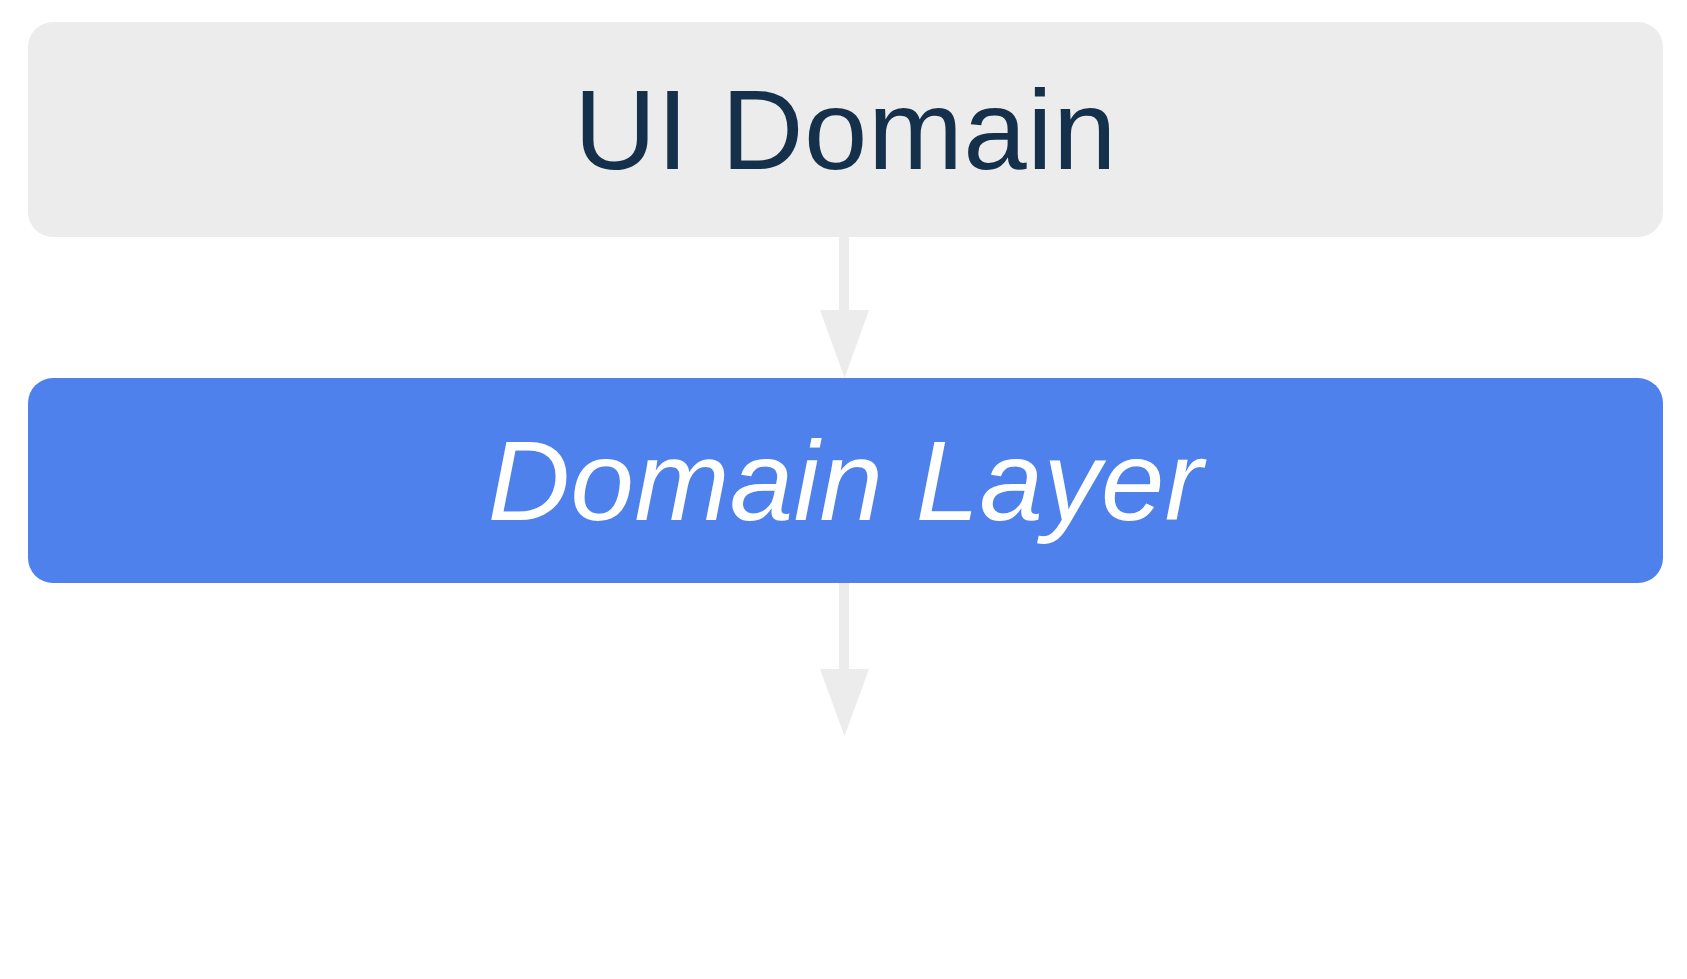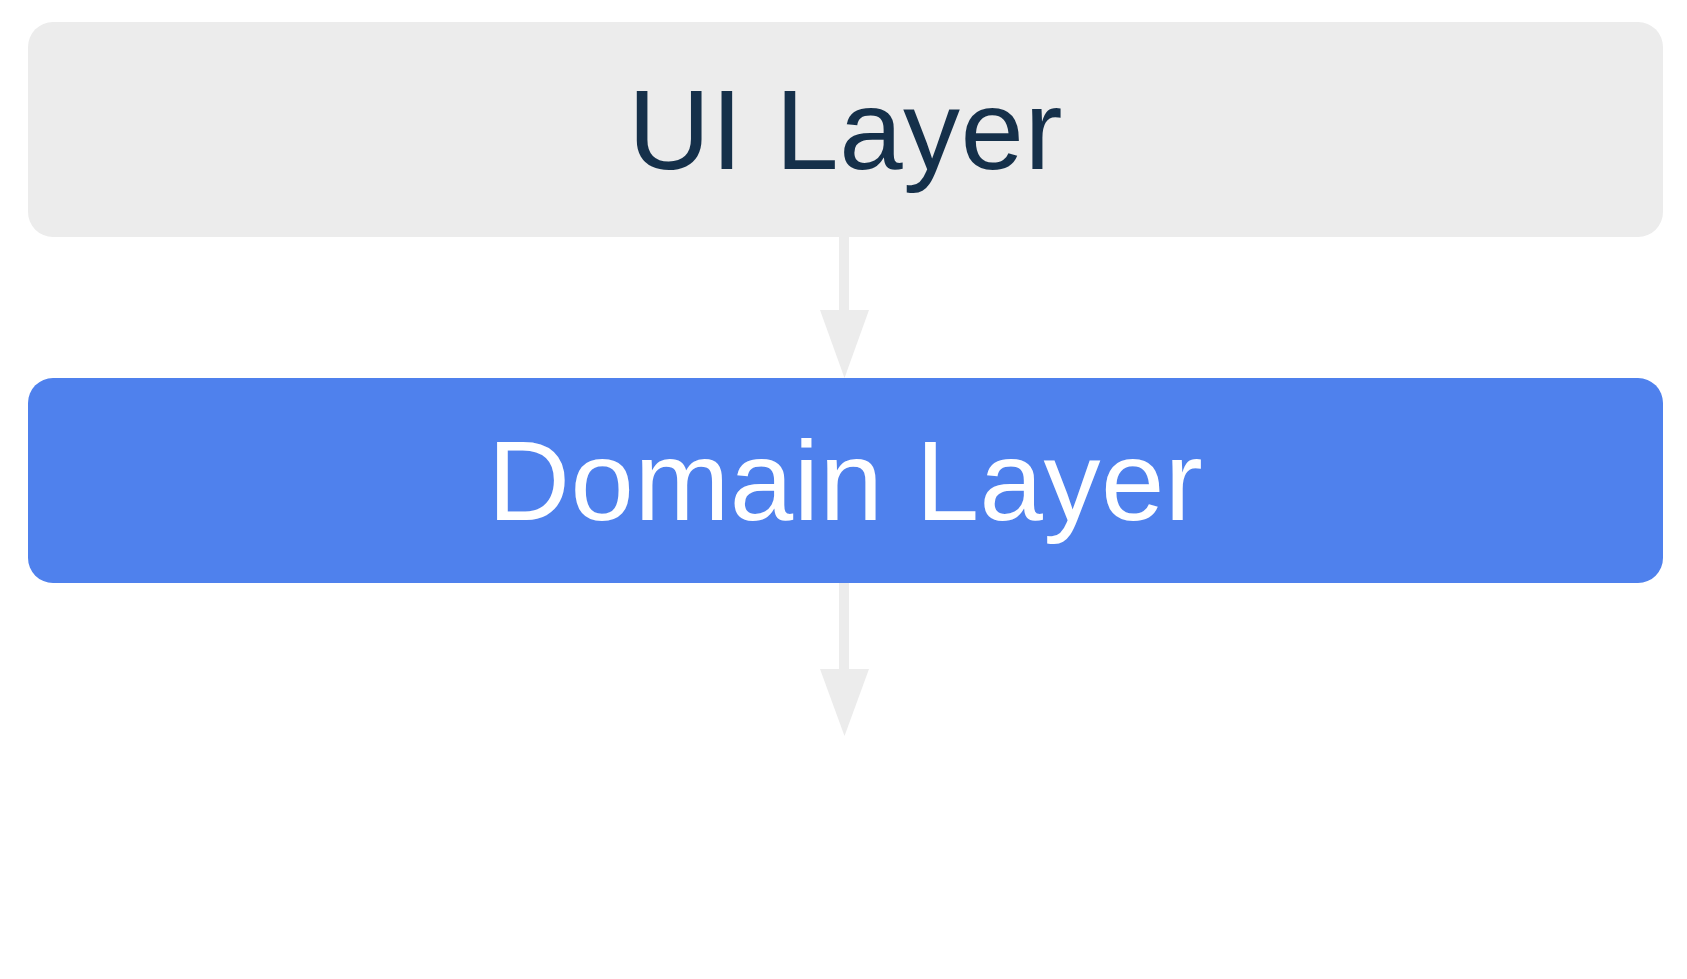--- a/index.html
+++ b/index.html
@@ -74,7 +74,7 @@
   </svg>
 
   <div class="node" id="node-ui" style="background: rgb(236, 236, 236);">
-    <span class="node-label" style="color: rgb(21, 48, 74);">UI Layer</span>
+    <span class="node-label" style="color: rgb(21, 48, 74);">UI Domain</span>
   </div>
 
   <div class="node" id="node-domain" style="background: rgb(79, 129, 237);">

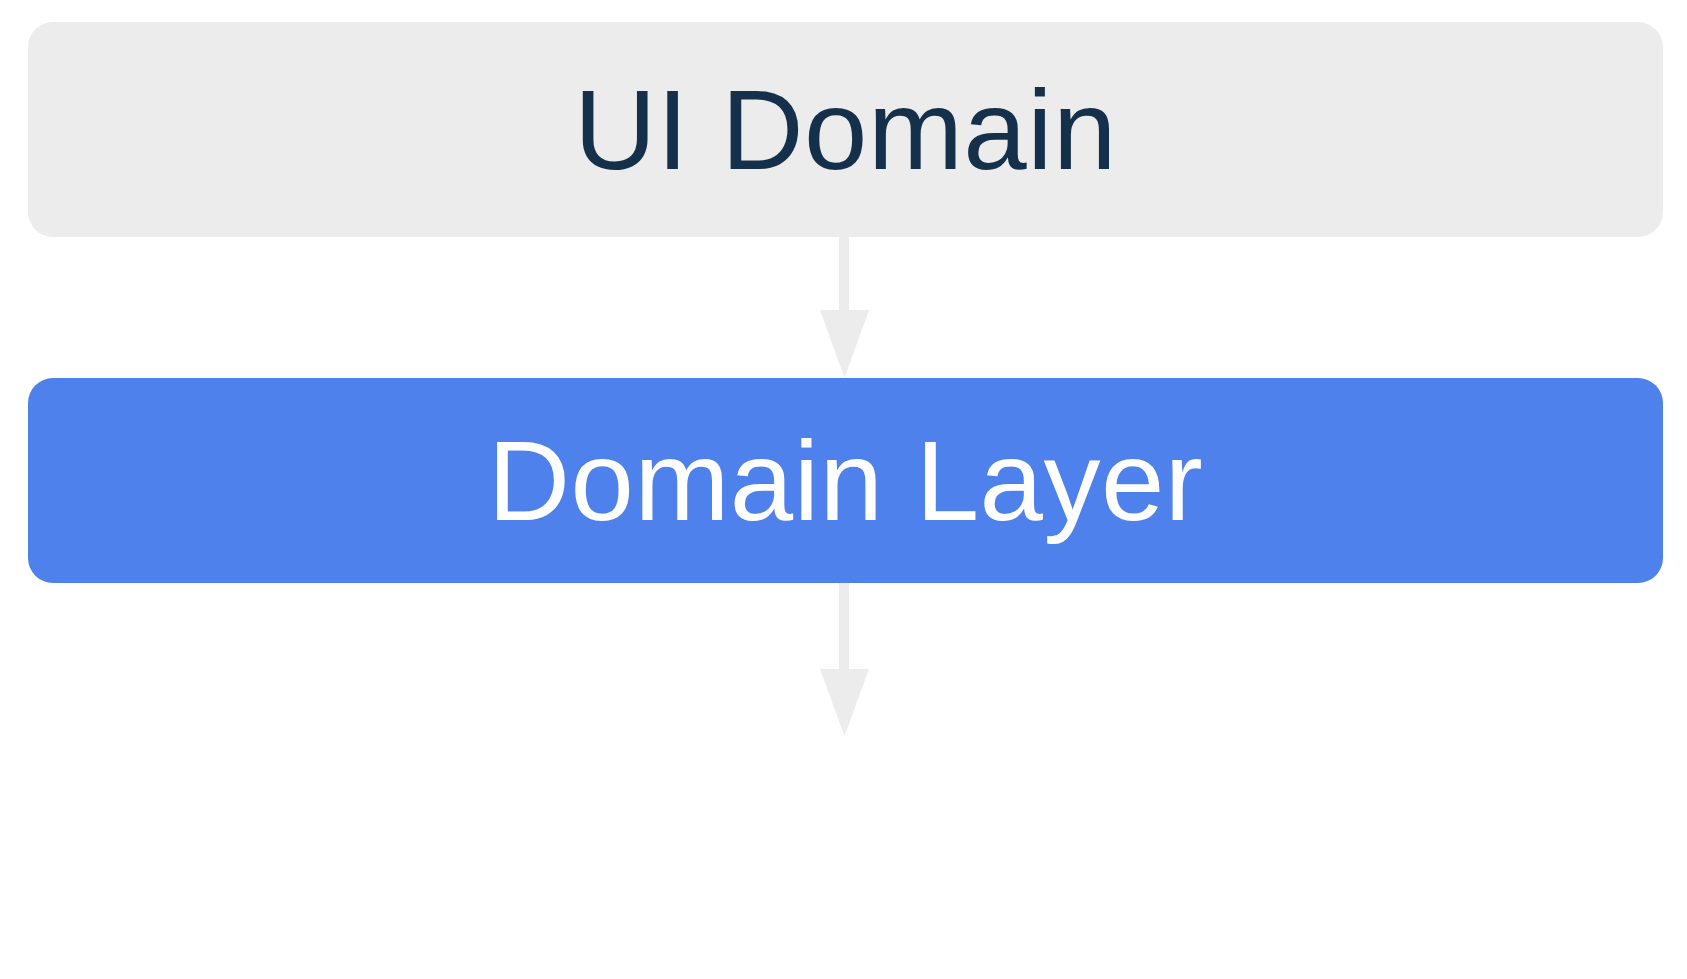--- a/index.html
+++ b/index.html
@@ -77,7 +77,7 @@
     <span class="node-label" style="color: rgb(21, 48, 74);">UI Domain</span>
   </div>
 
-  <div class="node" id="node-domain" style="background: rgb(79, 129, 237);">
+  <div class="node" id="node-domain" style="background: rgb(79, 129, 237); font-style: italic;">
     <span class="node-label" style="color: rgb(255, 255, 255);">Domain Layer</span>
   </div>
 

